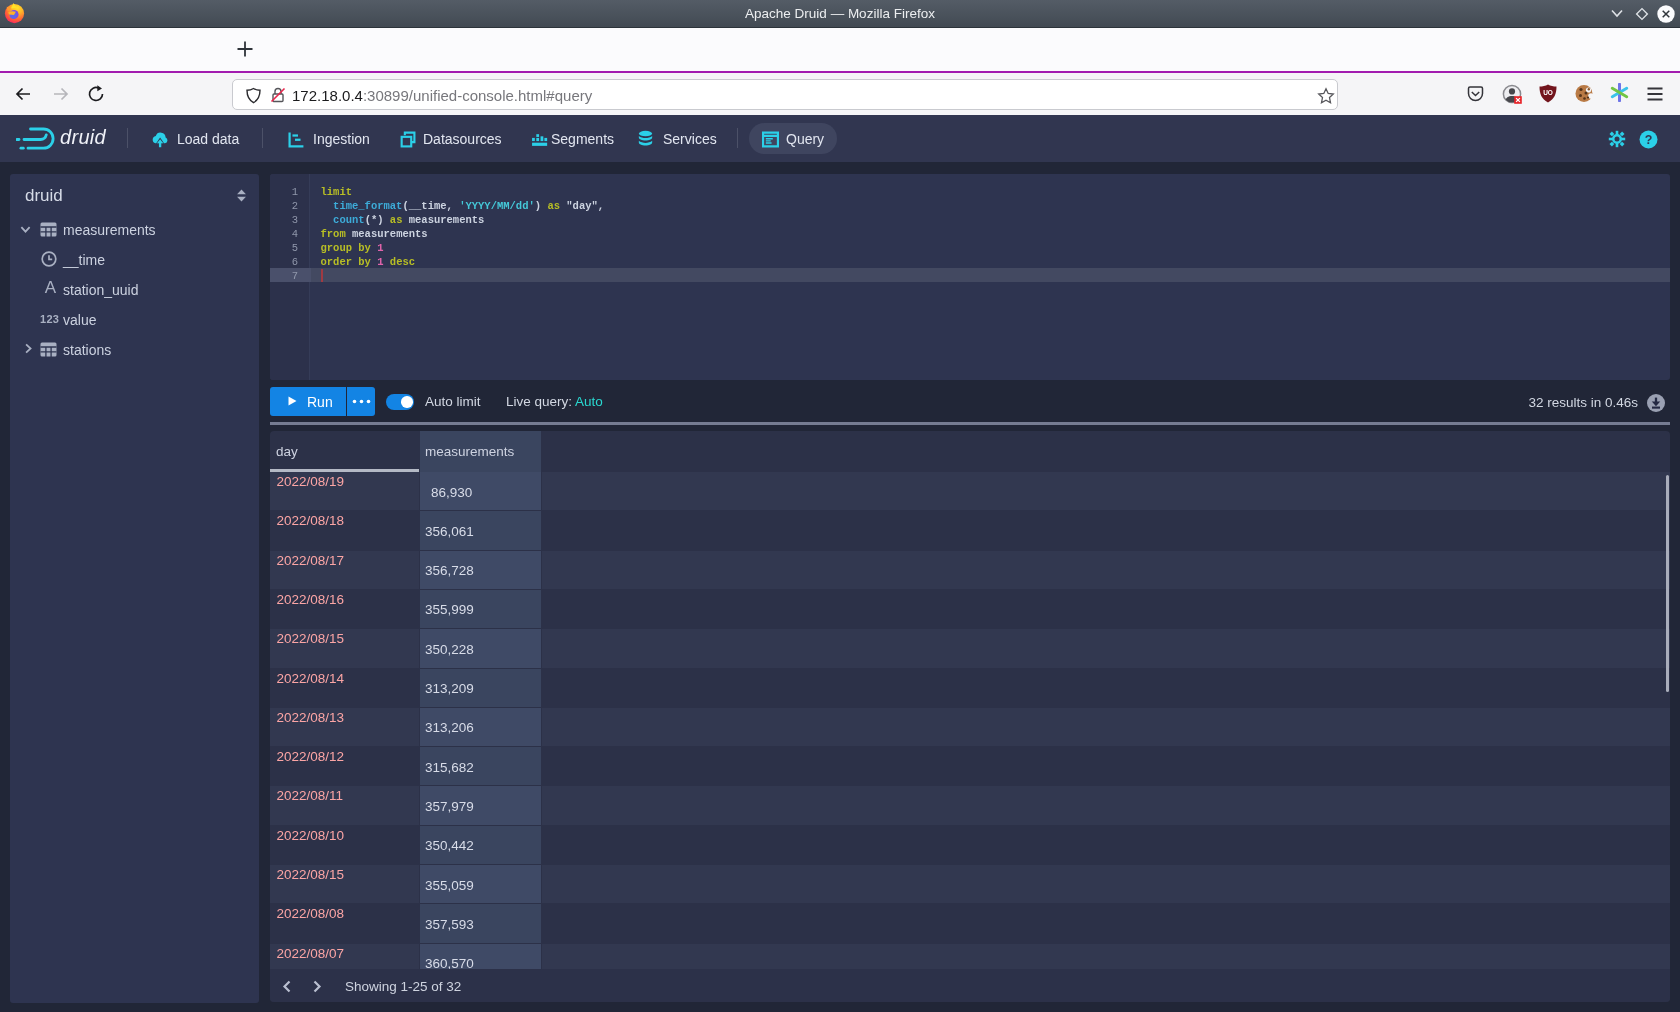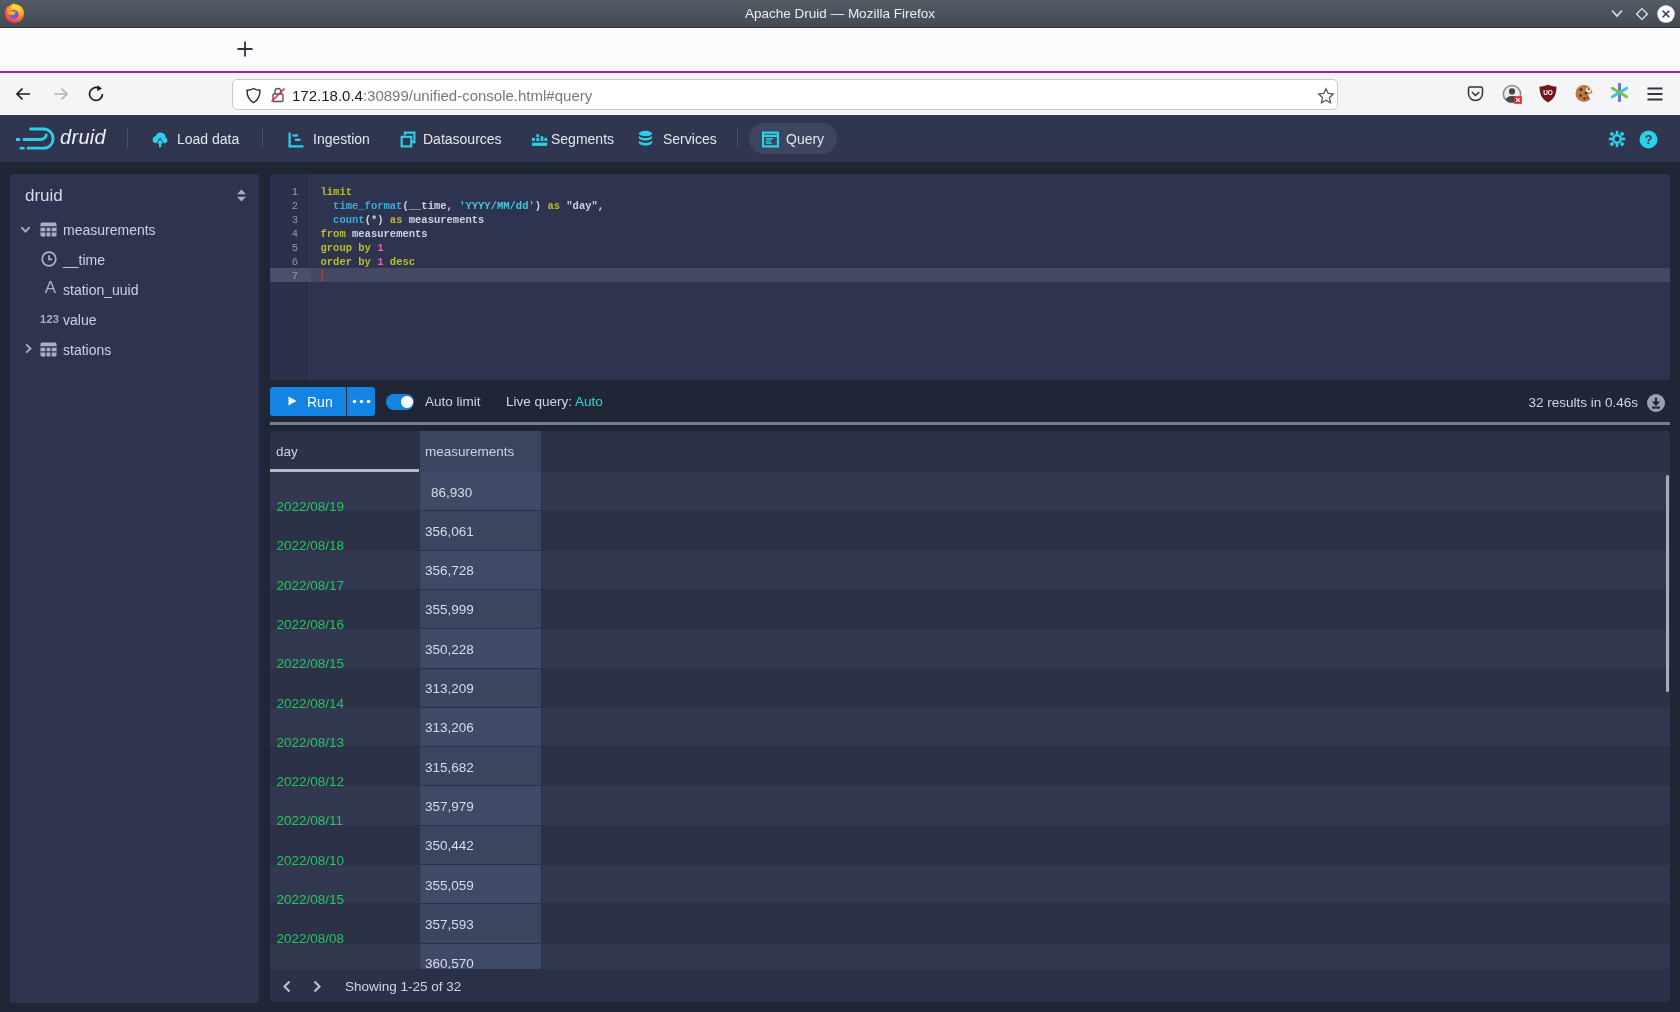--- a/index.html
+++ b/index.html
@@ -68,7 +68,7 @@
   .c1 { position:absolute; left:0; top:0; width:148.9px; height:38.3px; }
   .c2 { position:absolute; left:150px; top:0; width:120.5px; height:38.3px; }
   .c3 { position:absolute; left:271.5px; top:0; width:1128.5px; height:38.3px; }
-  .row .txt { position:absolute; top:27px; font-size:13.5px; color:#22c55e; }
+  .row .txt { position:absolute; top:2px; font-size:13.5px; color:#fca5a5; }
   .even .c1, .even .c3 { background:#2c3148; }
   .odd  .c1, .odd  .c3 { background:#323850; }
   .even .c2 { background:#3a455f; }

